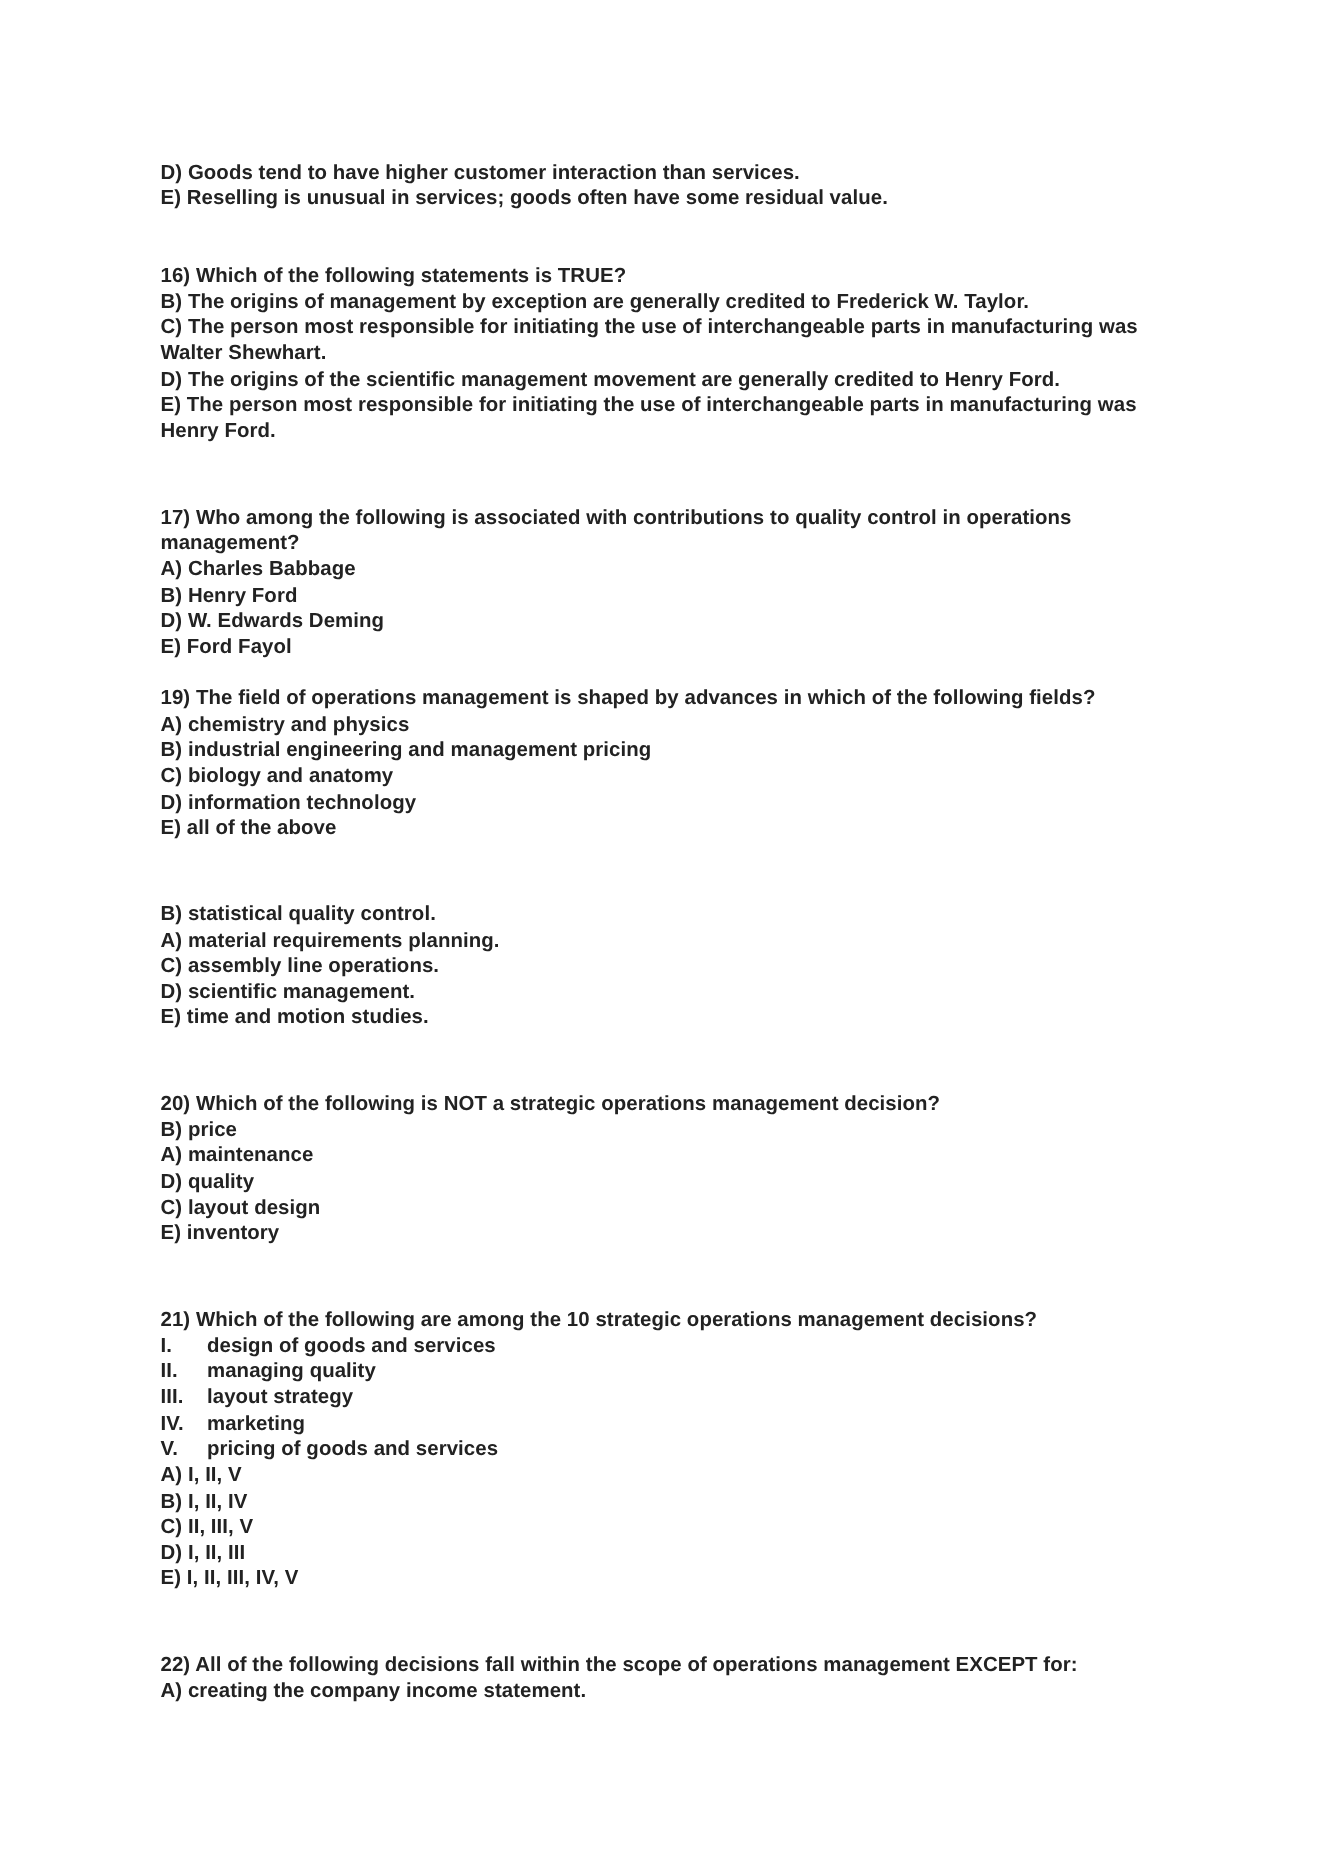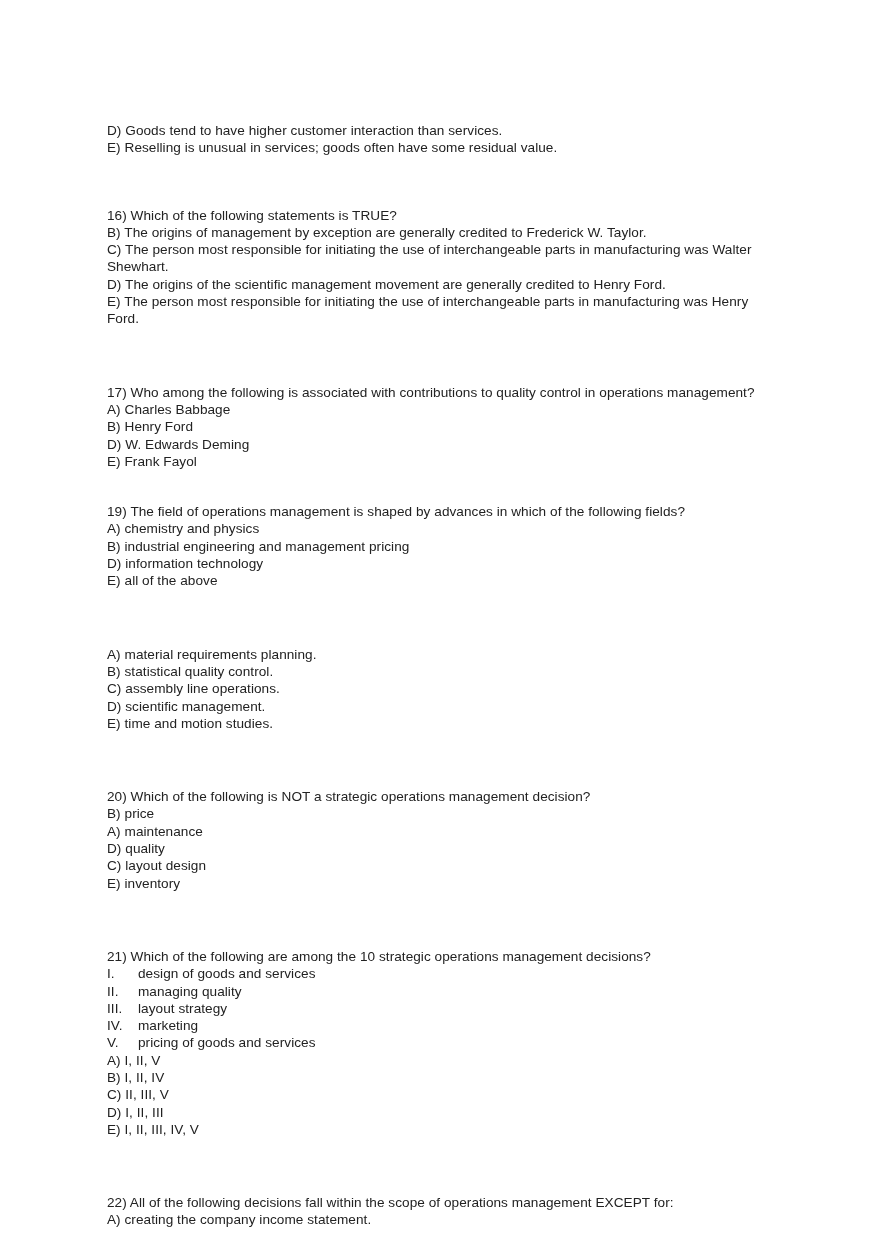--- a/index.html
+++ b/index.html
@@ -24,7 +24,8 @@
     width: 665px;
   }
   .block {
-    margin: 16px 0 0 0;
+    margin: 0 0 0 0;
+    font-weight: bold;
   }
   
   .gap-1 { height: 17px; }

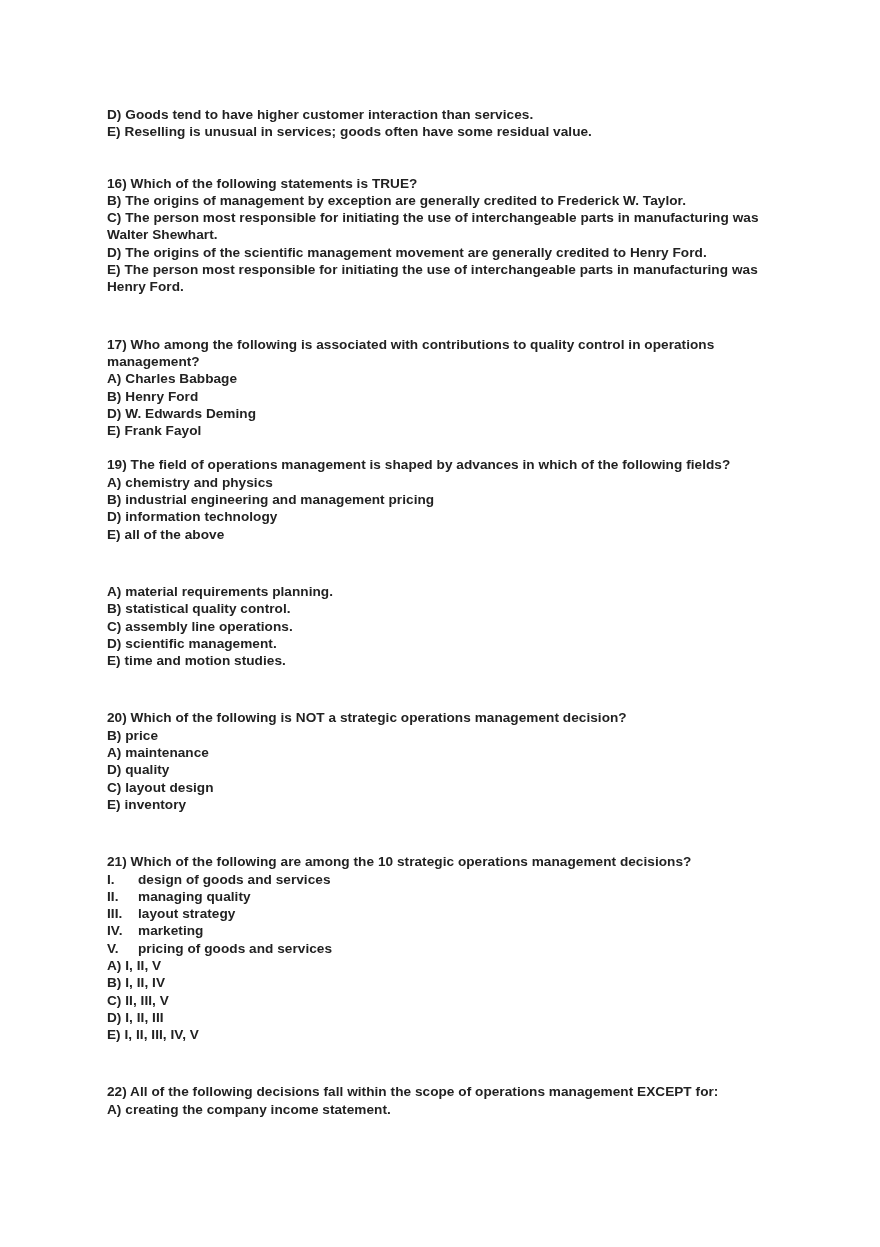--- a/index.html
+++ b/index.html
@@ -86,7 +86,7 @@
       <div class="line choice">A) Charles Babbage</div>
       <div class="line choice">B) Henry Ford</div>
       <div class="line choice">D) W. Edwards Deming</div>
-      <div class="line choice">E) Frank Fayol</div>
+      <div class="line choice">E) Ford Fayol</div>
     </div>
 
     <div class="gap-1"></div>

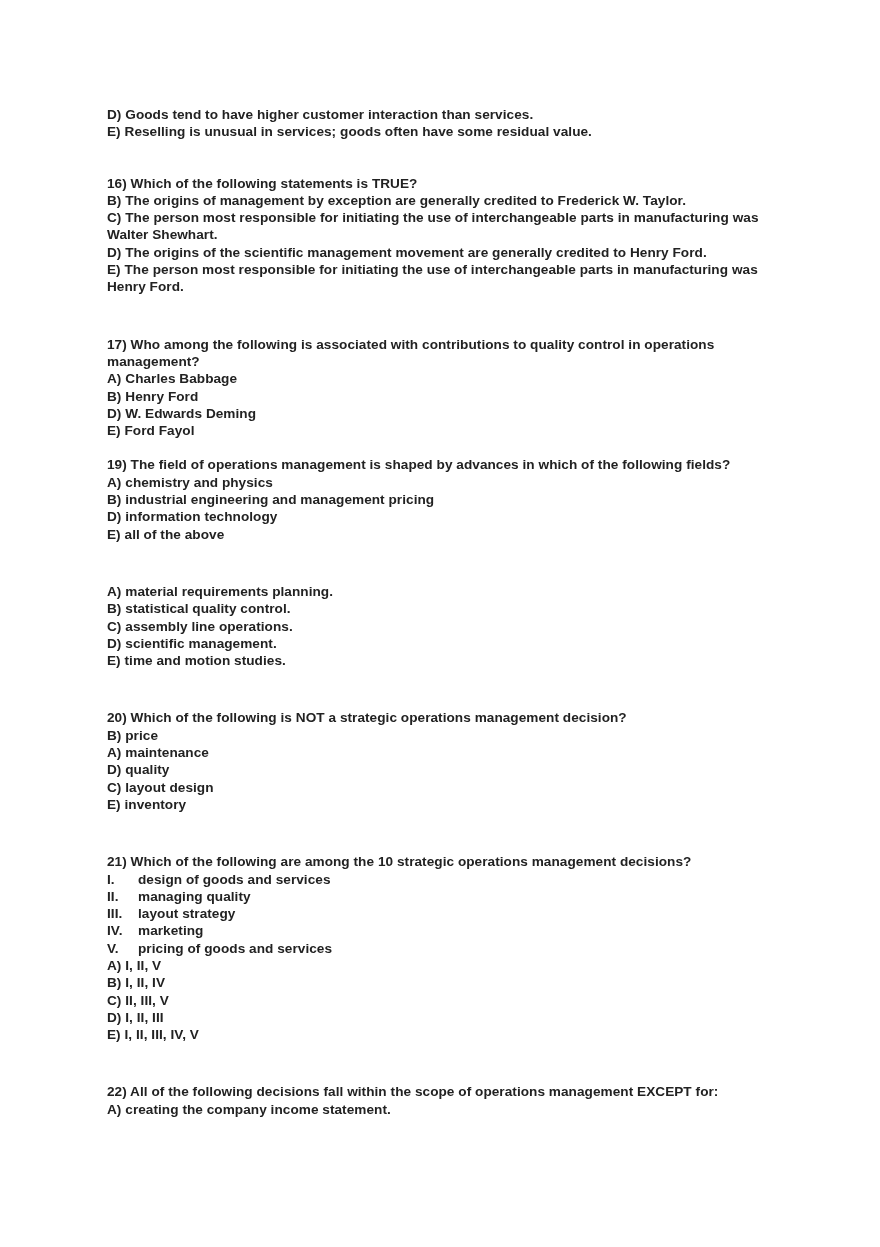--- a/index.html
+++ b/index.html
@@ -95,6 +95,7 @@
       <div class="line stem">19) The field of operations management is shaped by advances in which of the following fields?</div>
       <div class="line choice">A) chemistry and physics</div>
       <div class="line choice">B) industrial engineering and management pricing</div>
+      <div class="line choice">C) biology and anatomy</div>
       <div class="line choice">D) information technology</div>
       <div class="line choice">E) all of the above</div>
     </div>

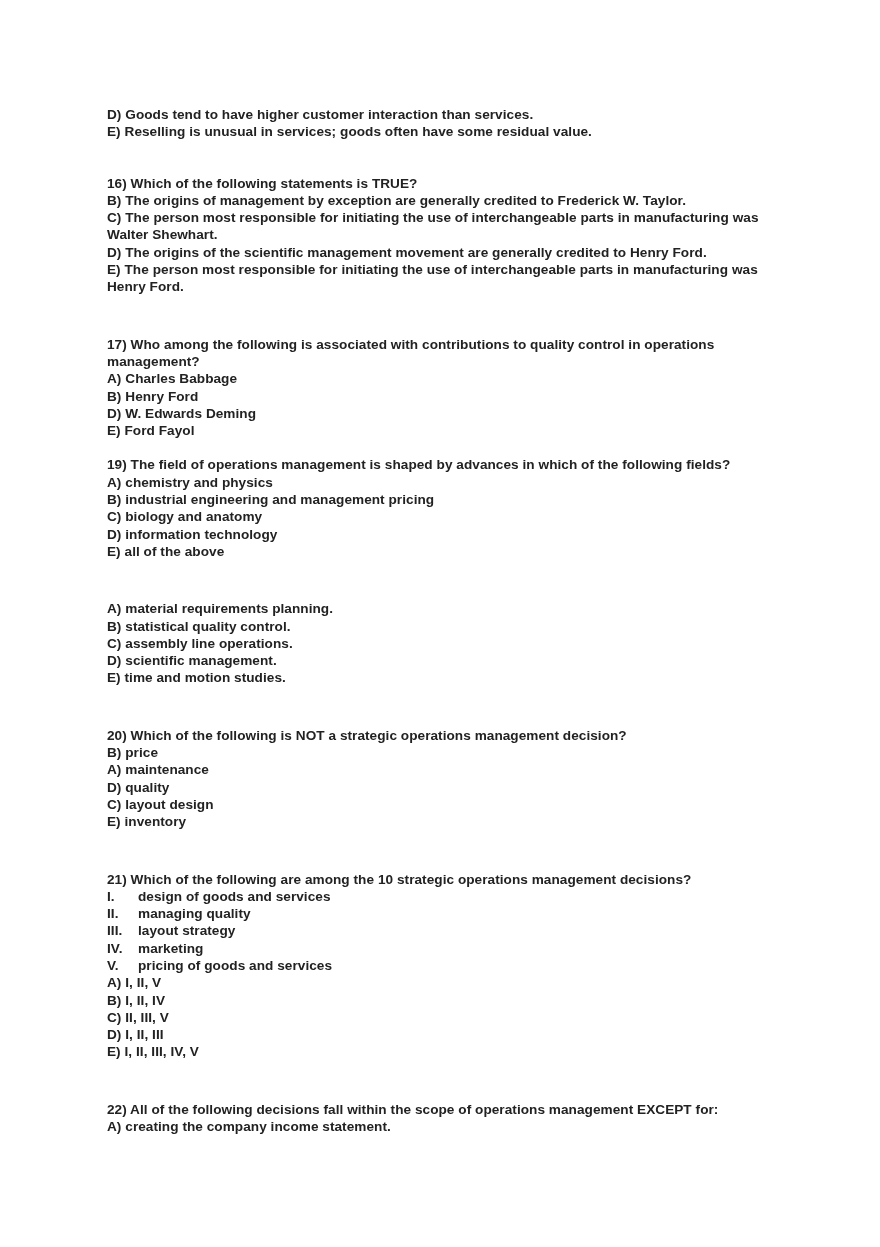--- a/index.html
+++ b/index.html
@@ -103,8 +103,8 @@
     <div class="gap-3"></div>
 
     <div class="block">
+      <div class="line choice">B) statistical quality control.</div>
       <div class="line choice">A) material requirements planning.</div>
-      <div class="line choice">B) statistical quality control.</div>
       <div class="line choice">C) assembly line operations.</div>
       <div class="line choice">D) scientific management.</div>
       <div class="line choice">E) time and motion studies.</div>

